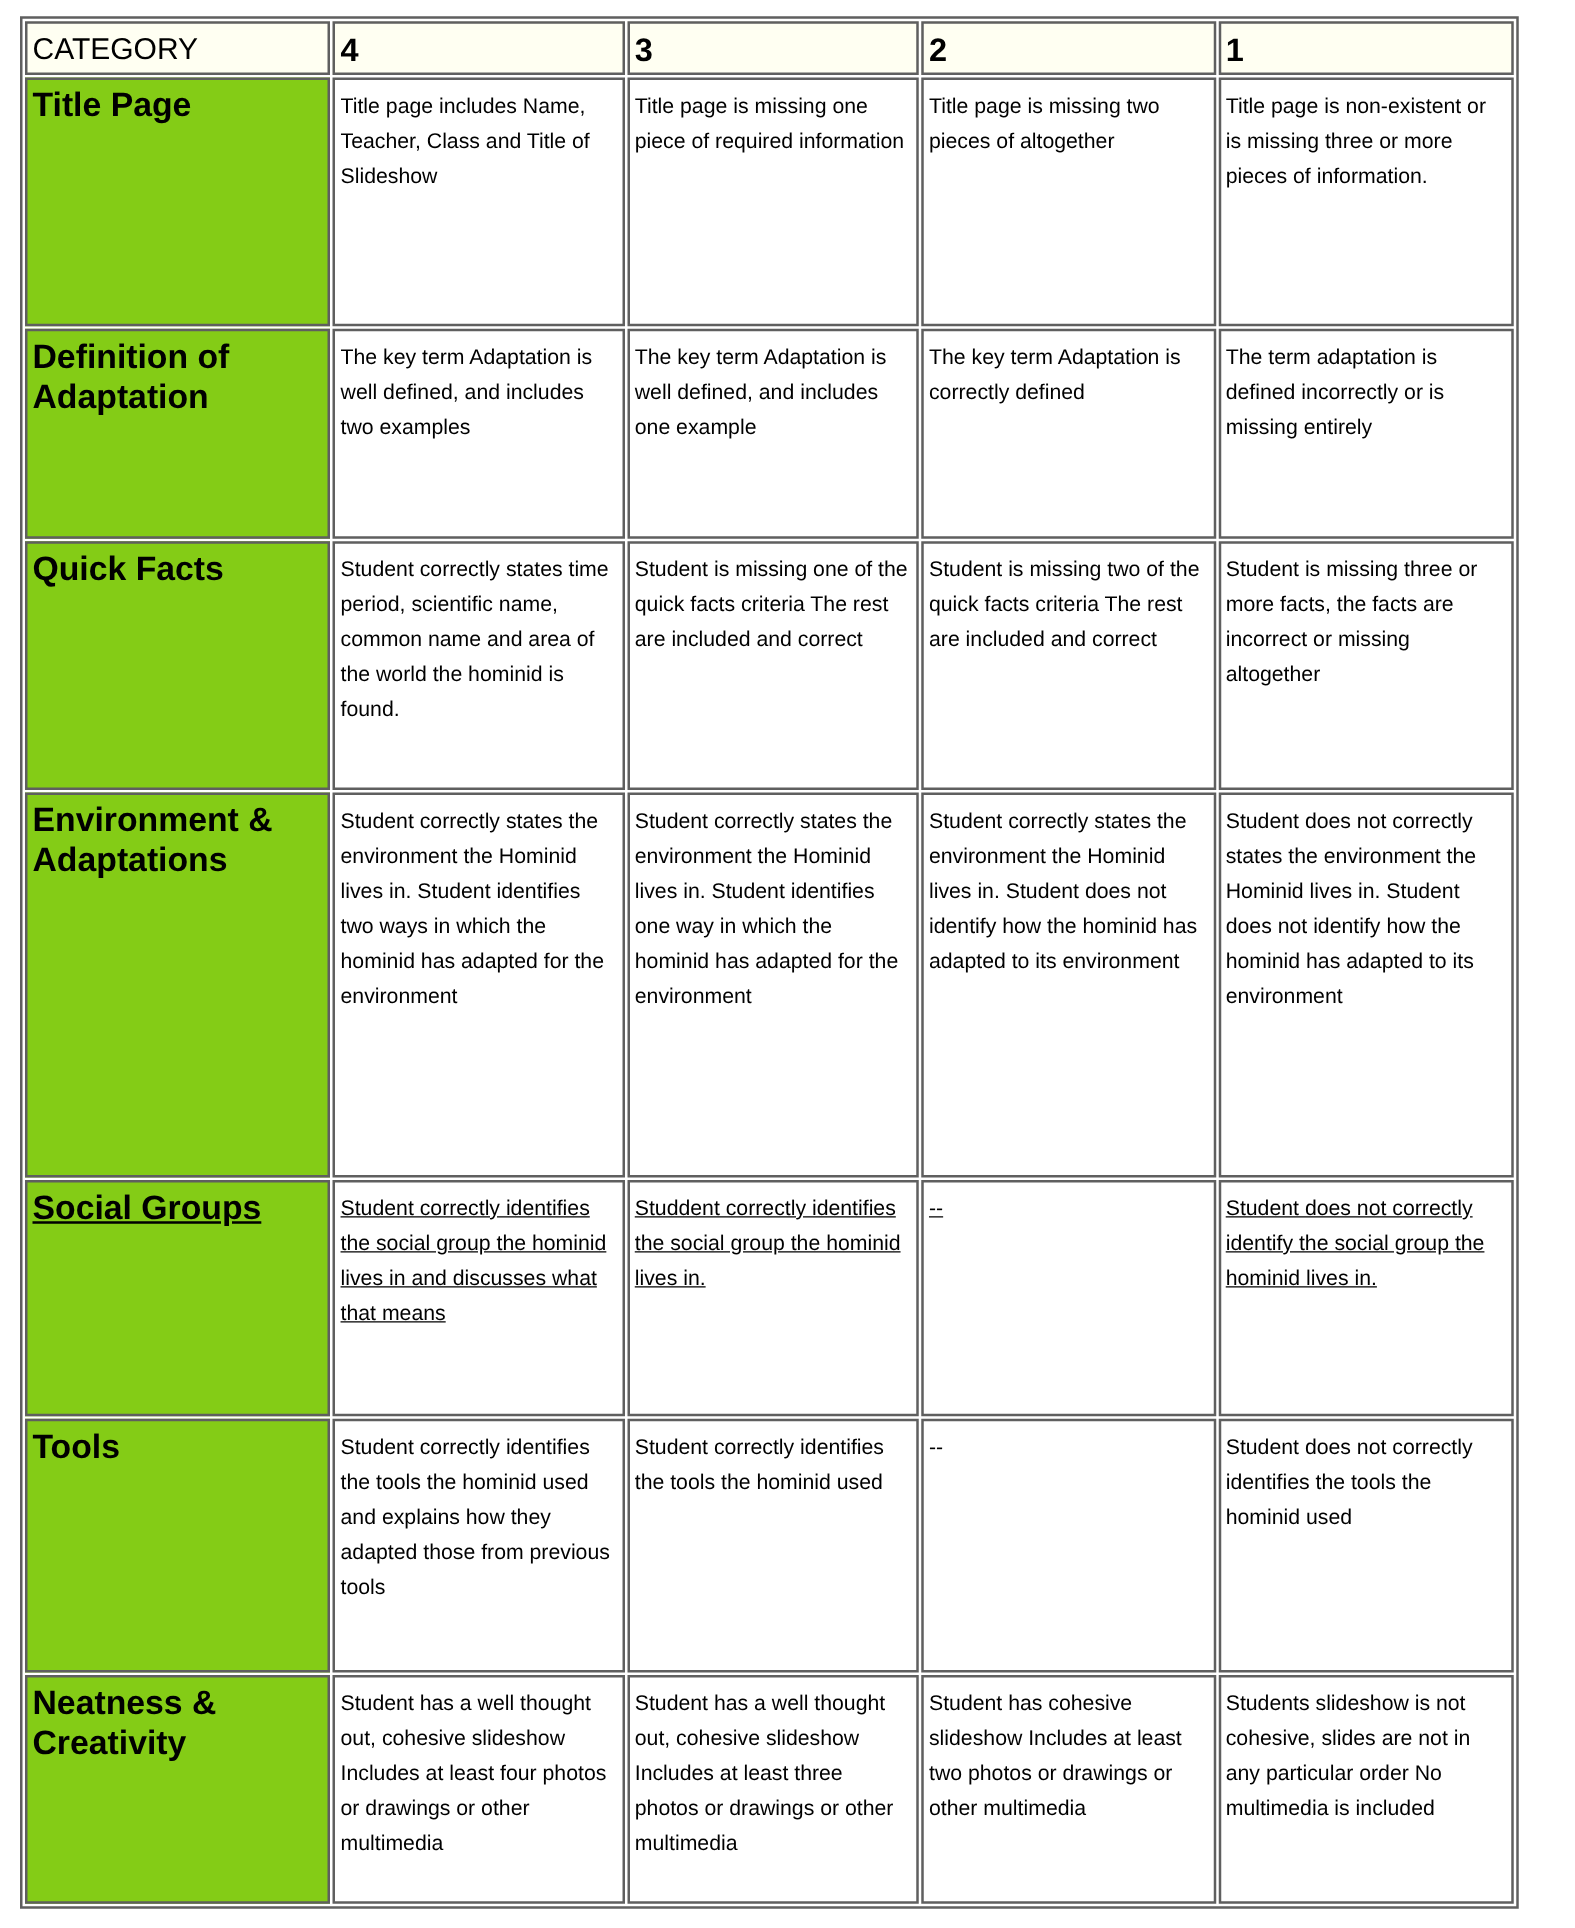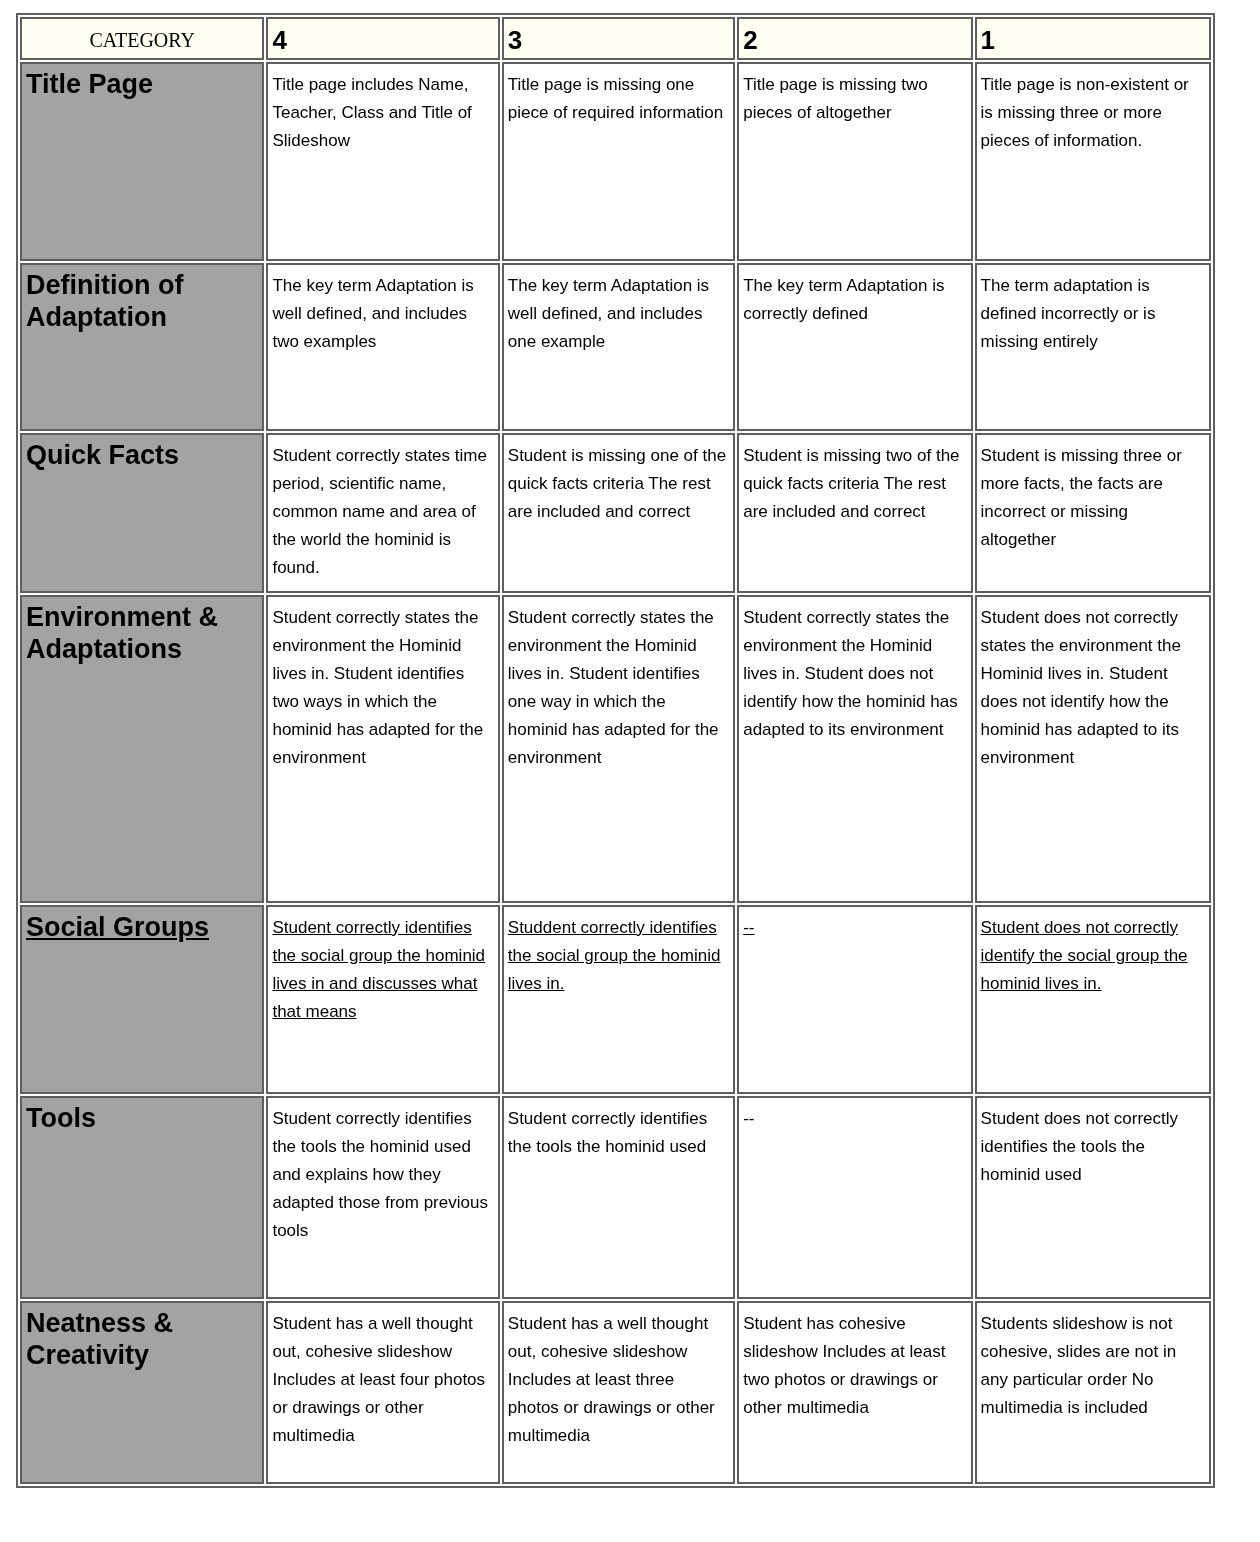--- a/index.html
+++ b/index.html
@@ -49,9 +49,8 @@
     }
     table.rubric thead th.category-head {
       font-weight: normal;
-      text-align: center;
-      font-size: 20px;
-      font-family: Liberation Serif, serif;
+      text-align: left;
+      font-size: 24px;
     }
     table.rubric thead th.score-head {
       font-size: 26px;

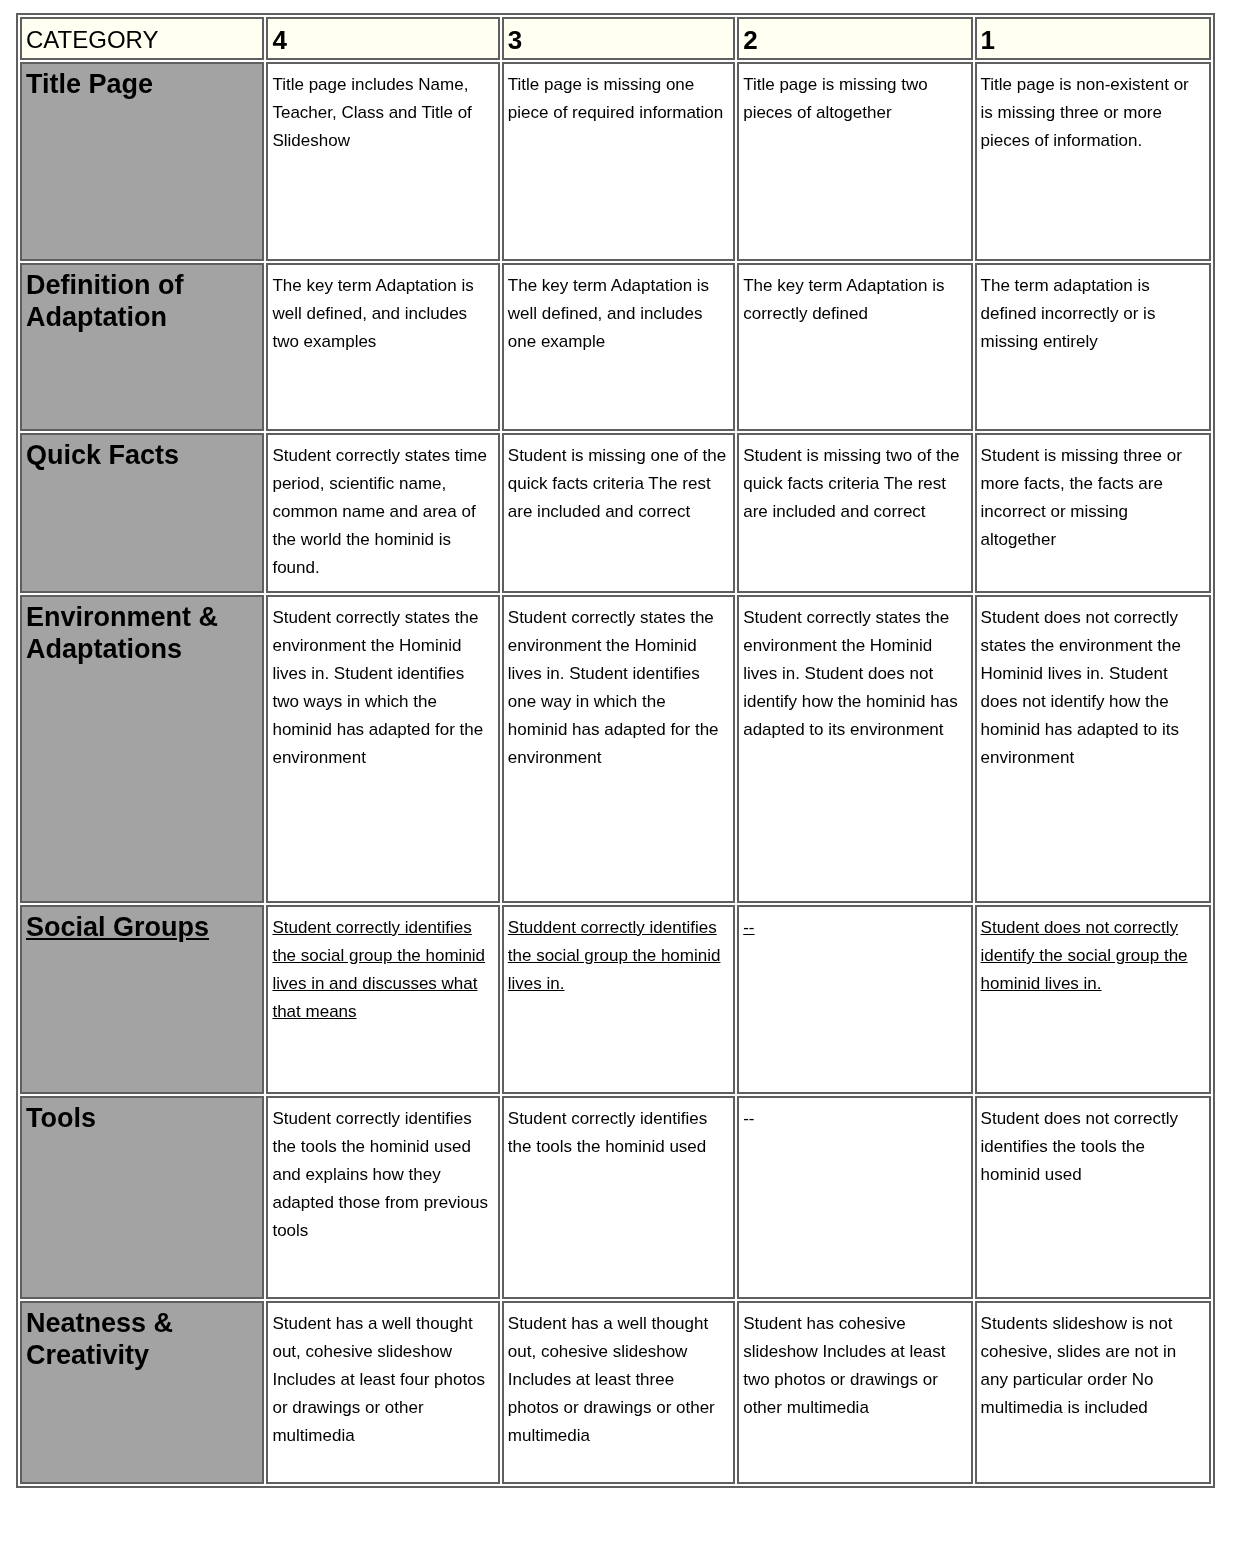--- a/index.html
+++ b/index.html
@@ -60,7 +60,7 @@
       font-size: 27px;
       line-height: 32px;
       padding-top: 4px;
-      background: #a3a3a3;
+      background: #84cc16;
     }
     table.rubric tbody td {
       padding-top: 7px;

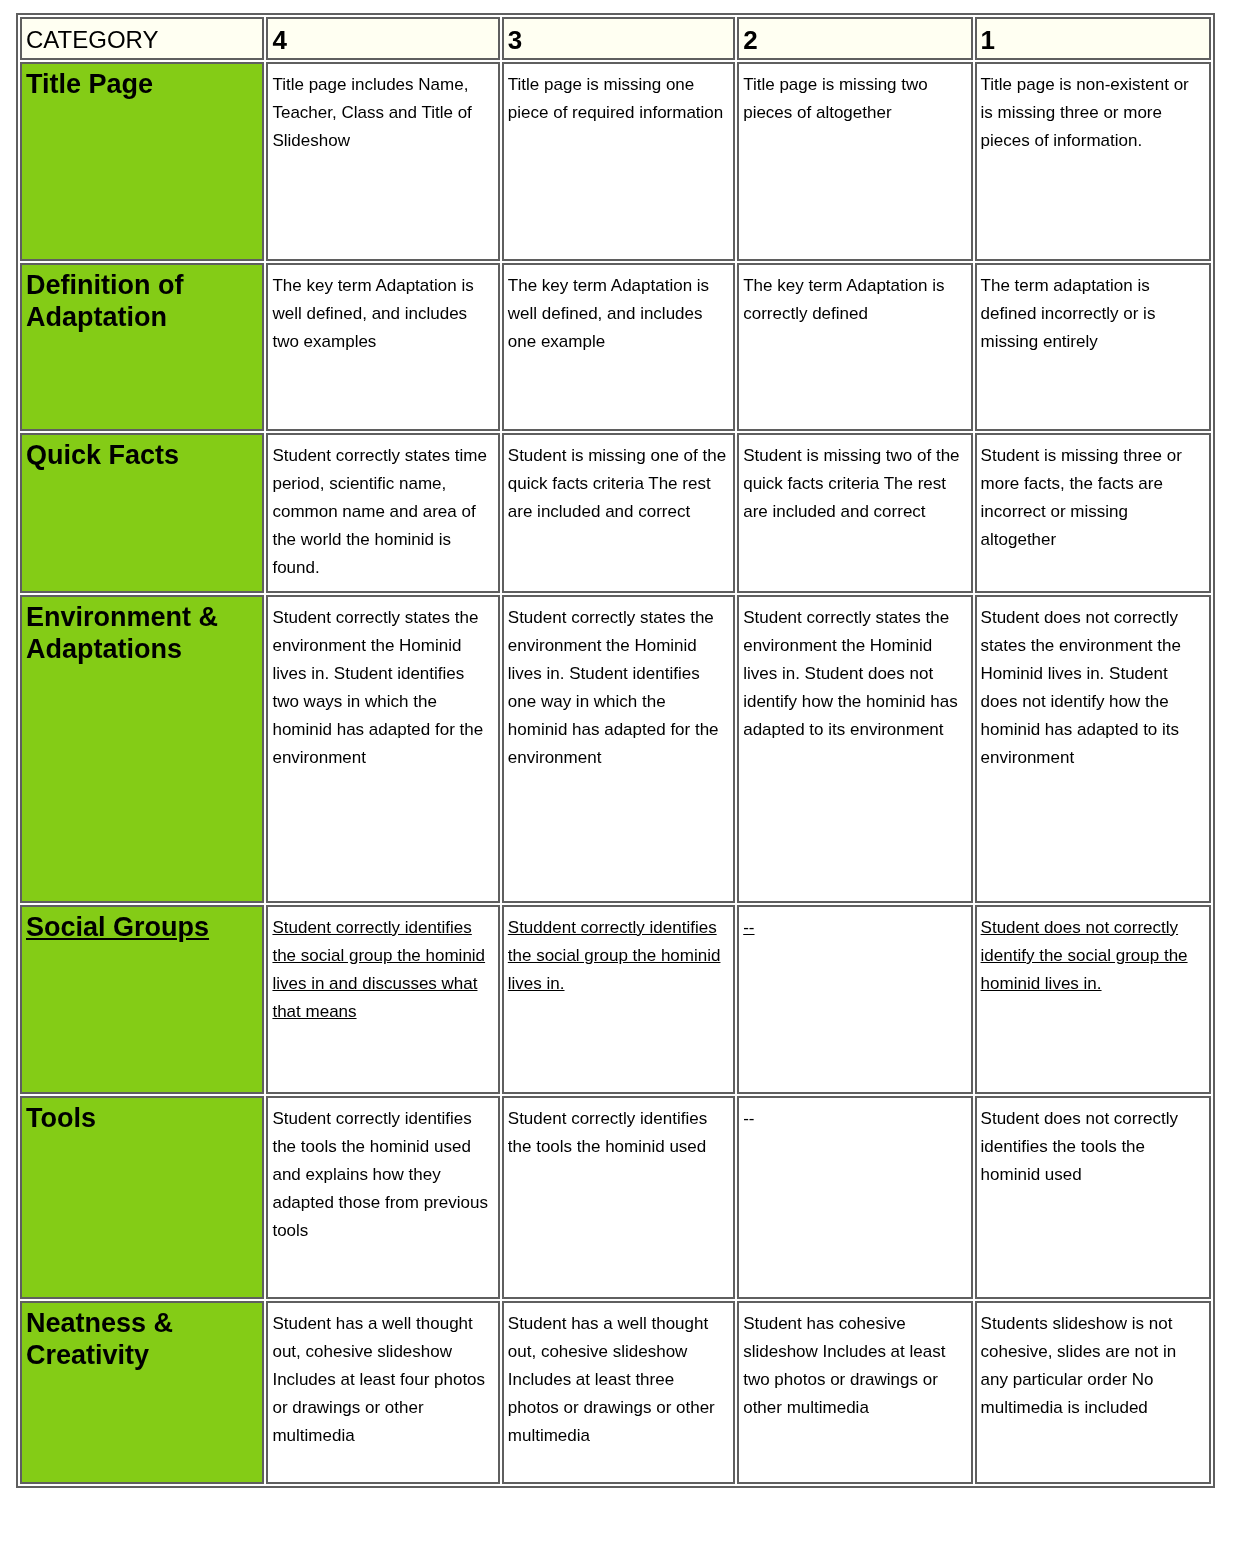--- a/index.html
+++ b/index.html
@@ -67,7 +67,7 @@
     }
     tr.r0 > * { height: 199px; }
     tr.r1 > * { height: 168px; }
-    tr.r2 > * { height: 160px; }
+    tr.r2 > * { height: 199px; }
     tr.r3 > * { height: 308px; }
     tr.r4 > * { height: 189px; text-decoration: underline; }
     tr.r5 > * { height: 203px; }

